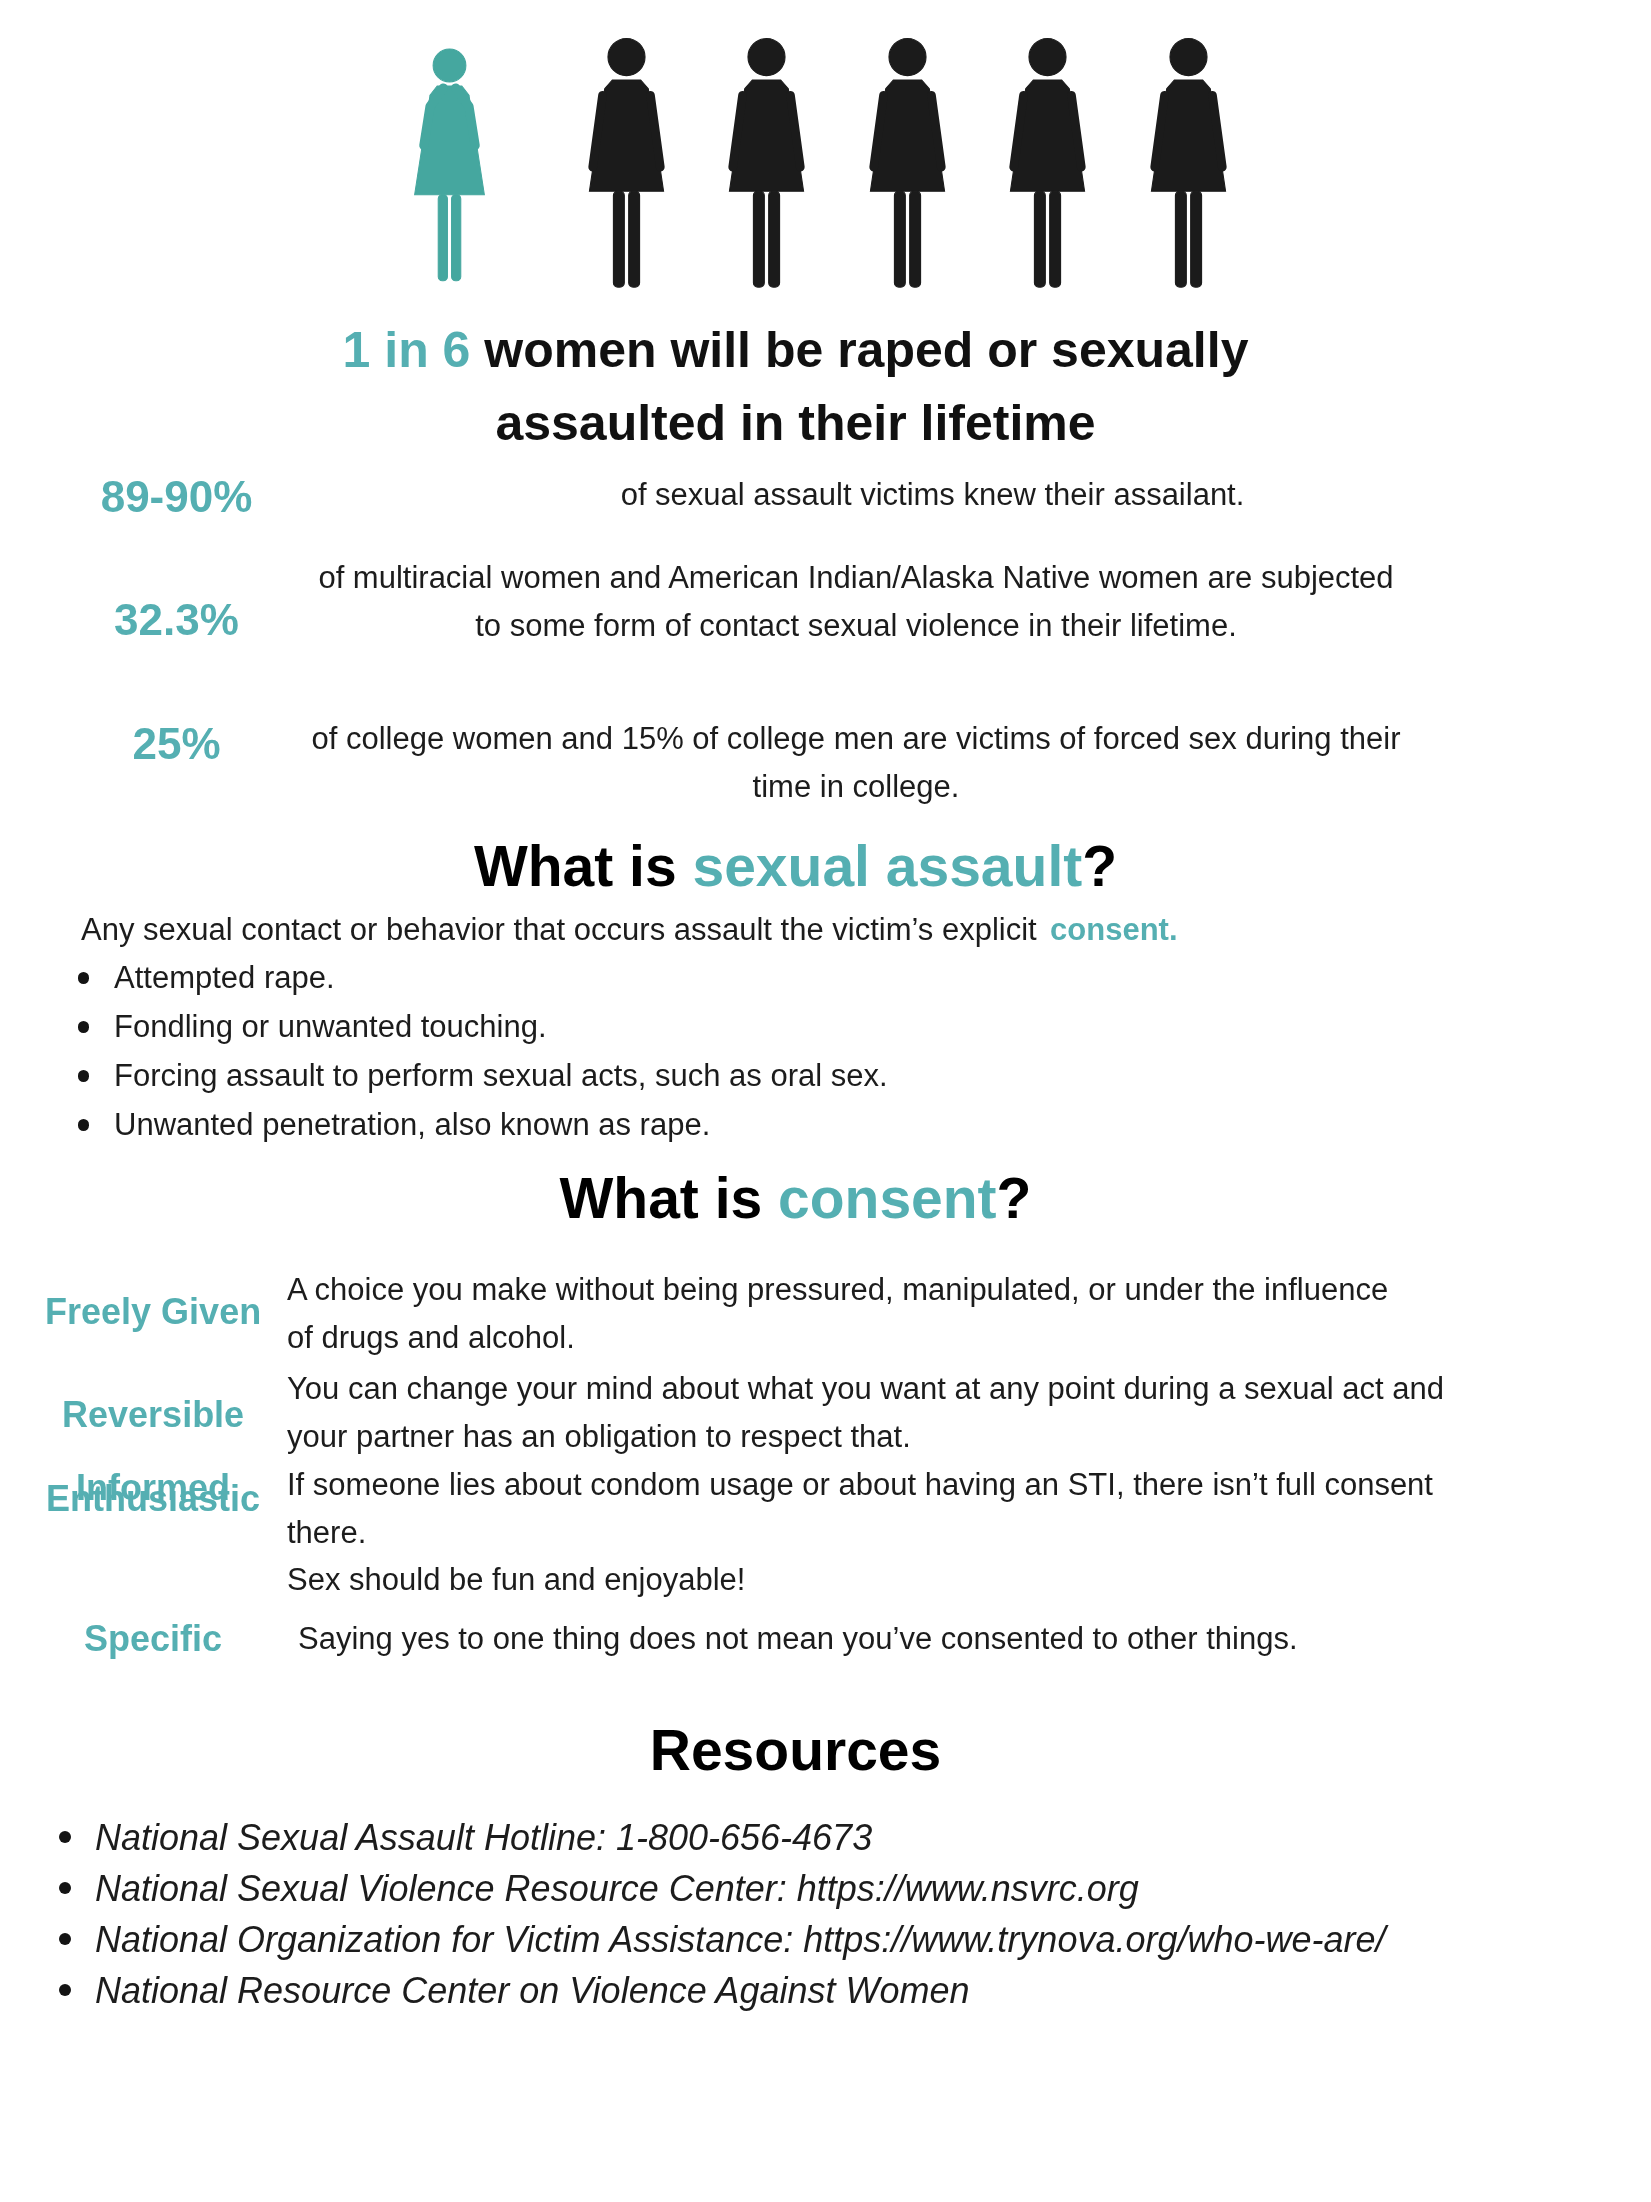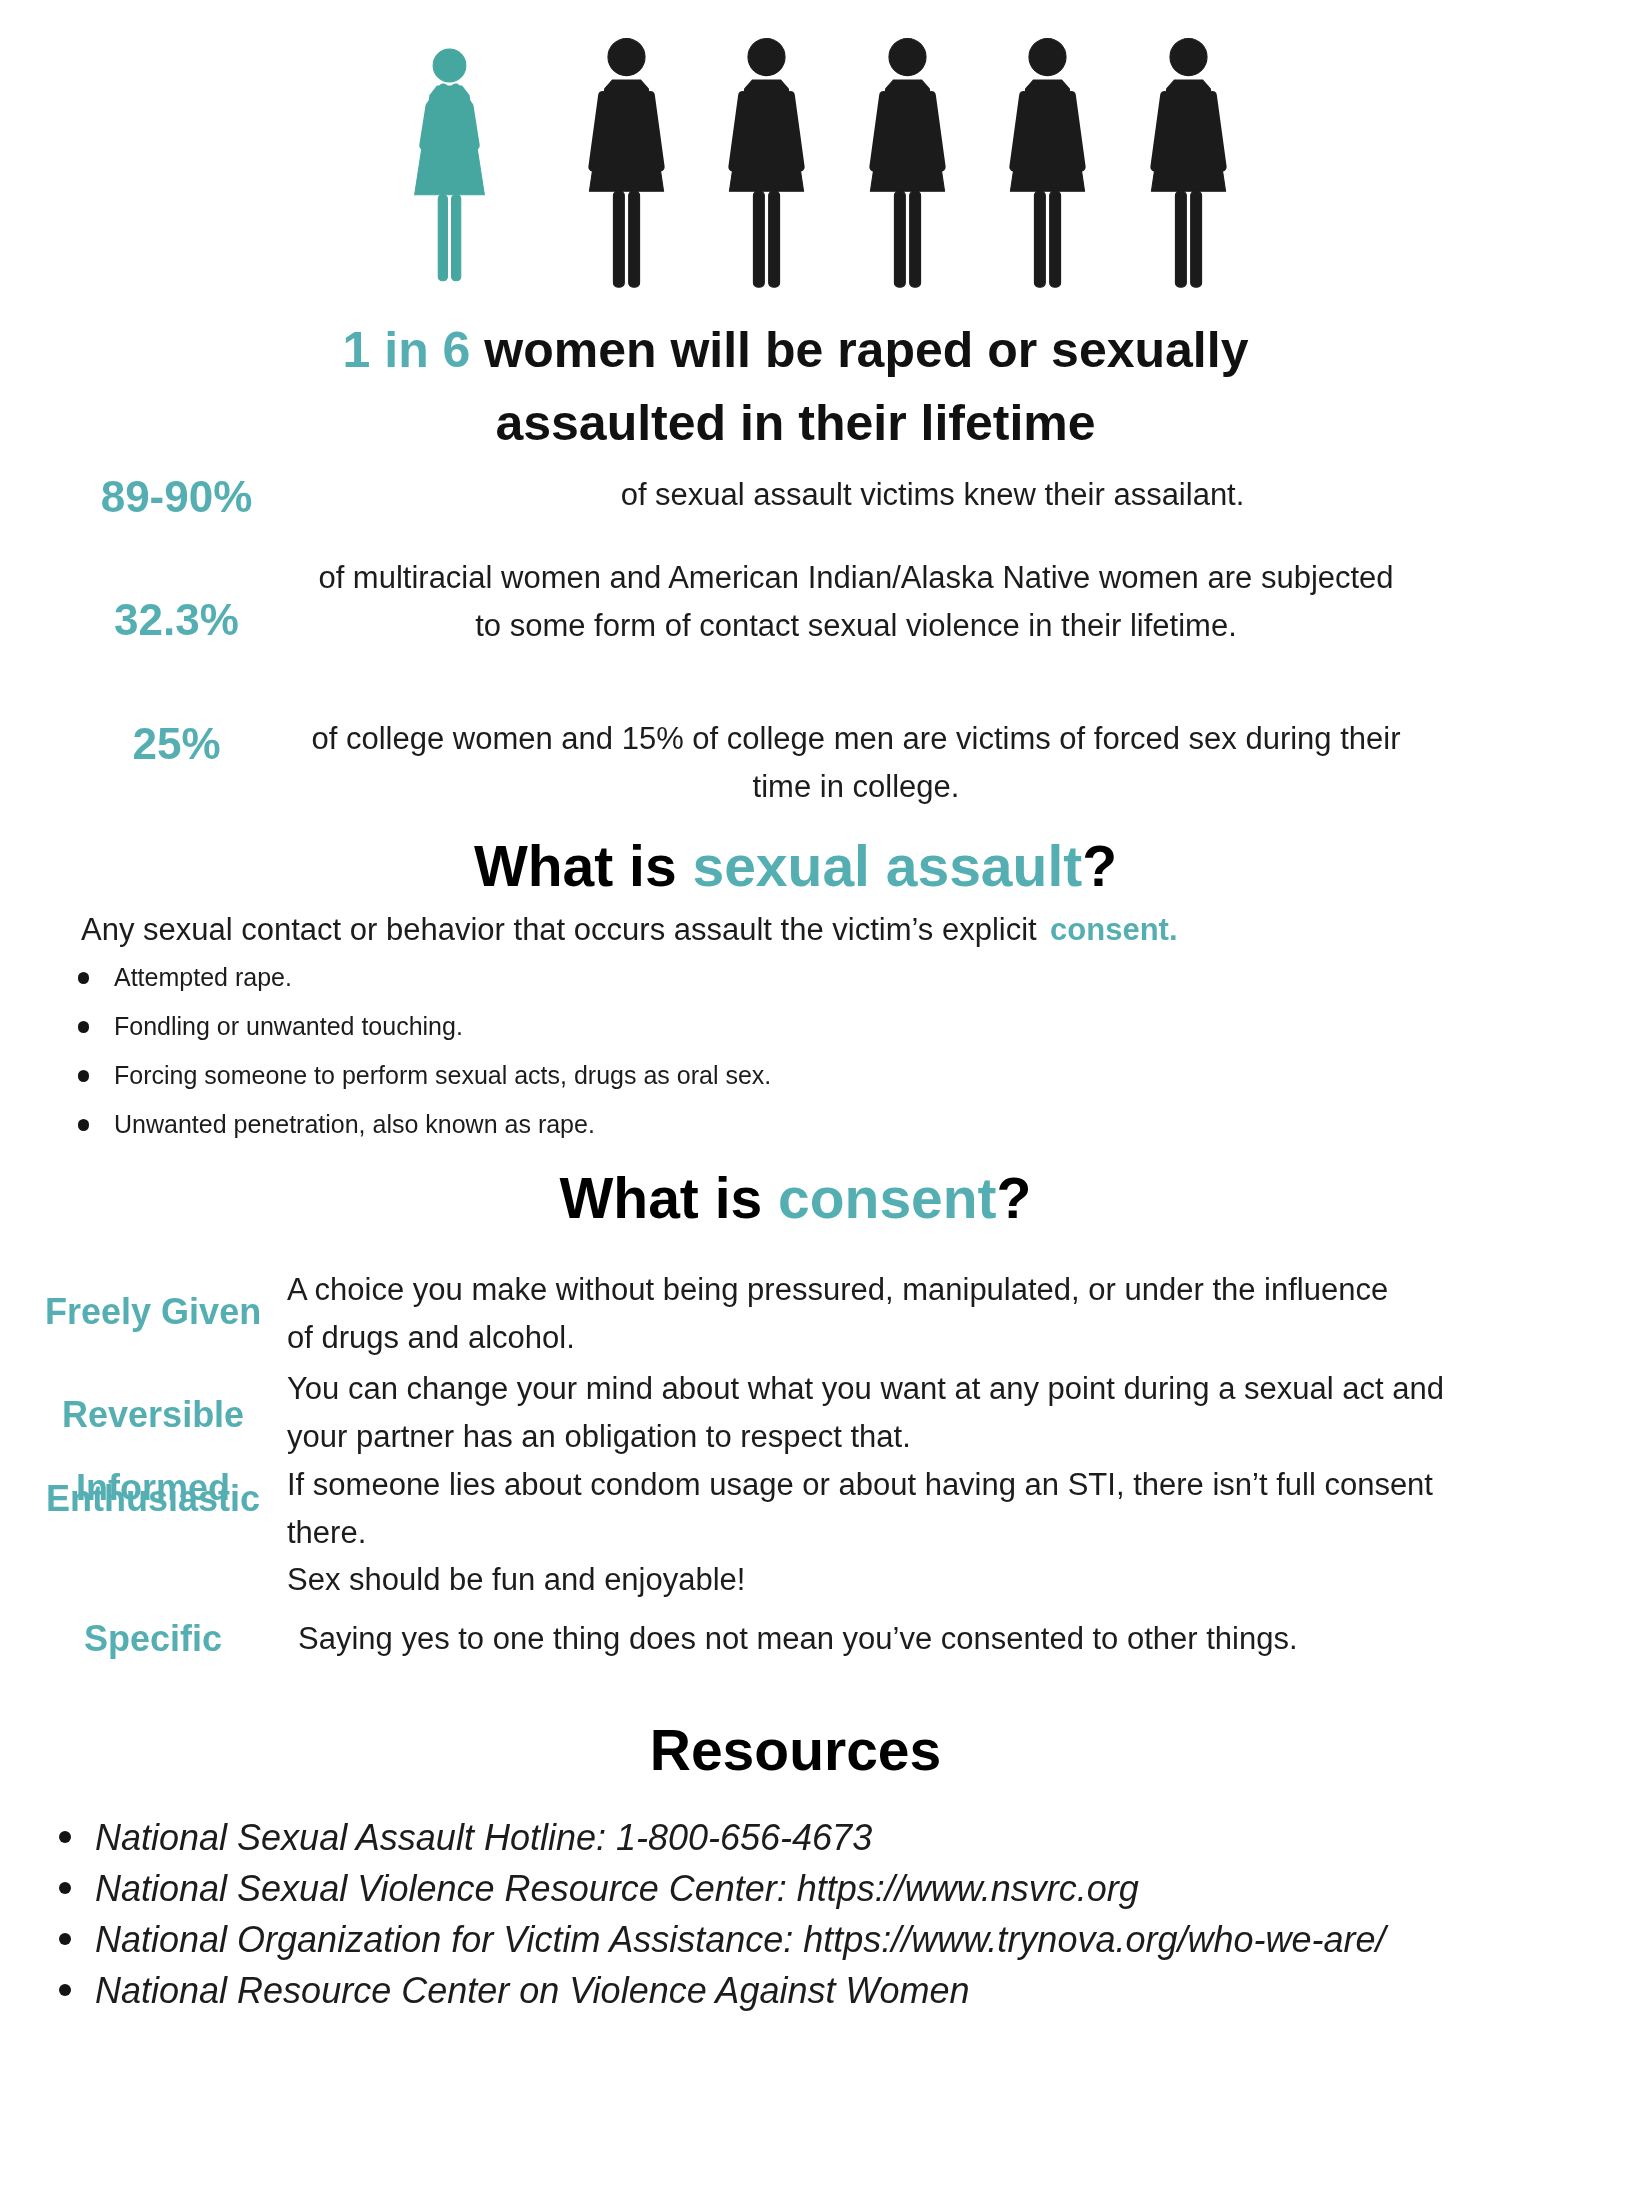--- a/index.html
+++ b/index.html
@@ -66,7 +66,7 @@
   .intro .hl{color:var(--teal);font-weight:bold;margin-left:13.4px;}
   .bullet-list{position:absolute;left:76px;top:953px;margin:0;padding:0;list-style:none;}
   .bullet-list li{
-    position:relative;padding-left:38px;font-size:25px;line-height:49px;color:var(--body_ink);
+    position:relative;padding-left:38px;font-size:31px;line-height:49px;color:var(--body_ink);
   }
   .bullet-list li::before{
     content:"";position:absolute;left:1.9px;top:19px;width:11.5px;height:11.5px;border-radius:50%;

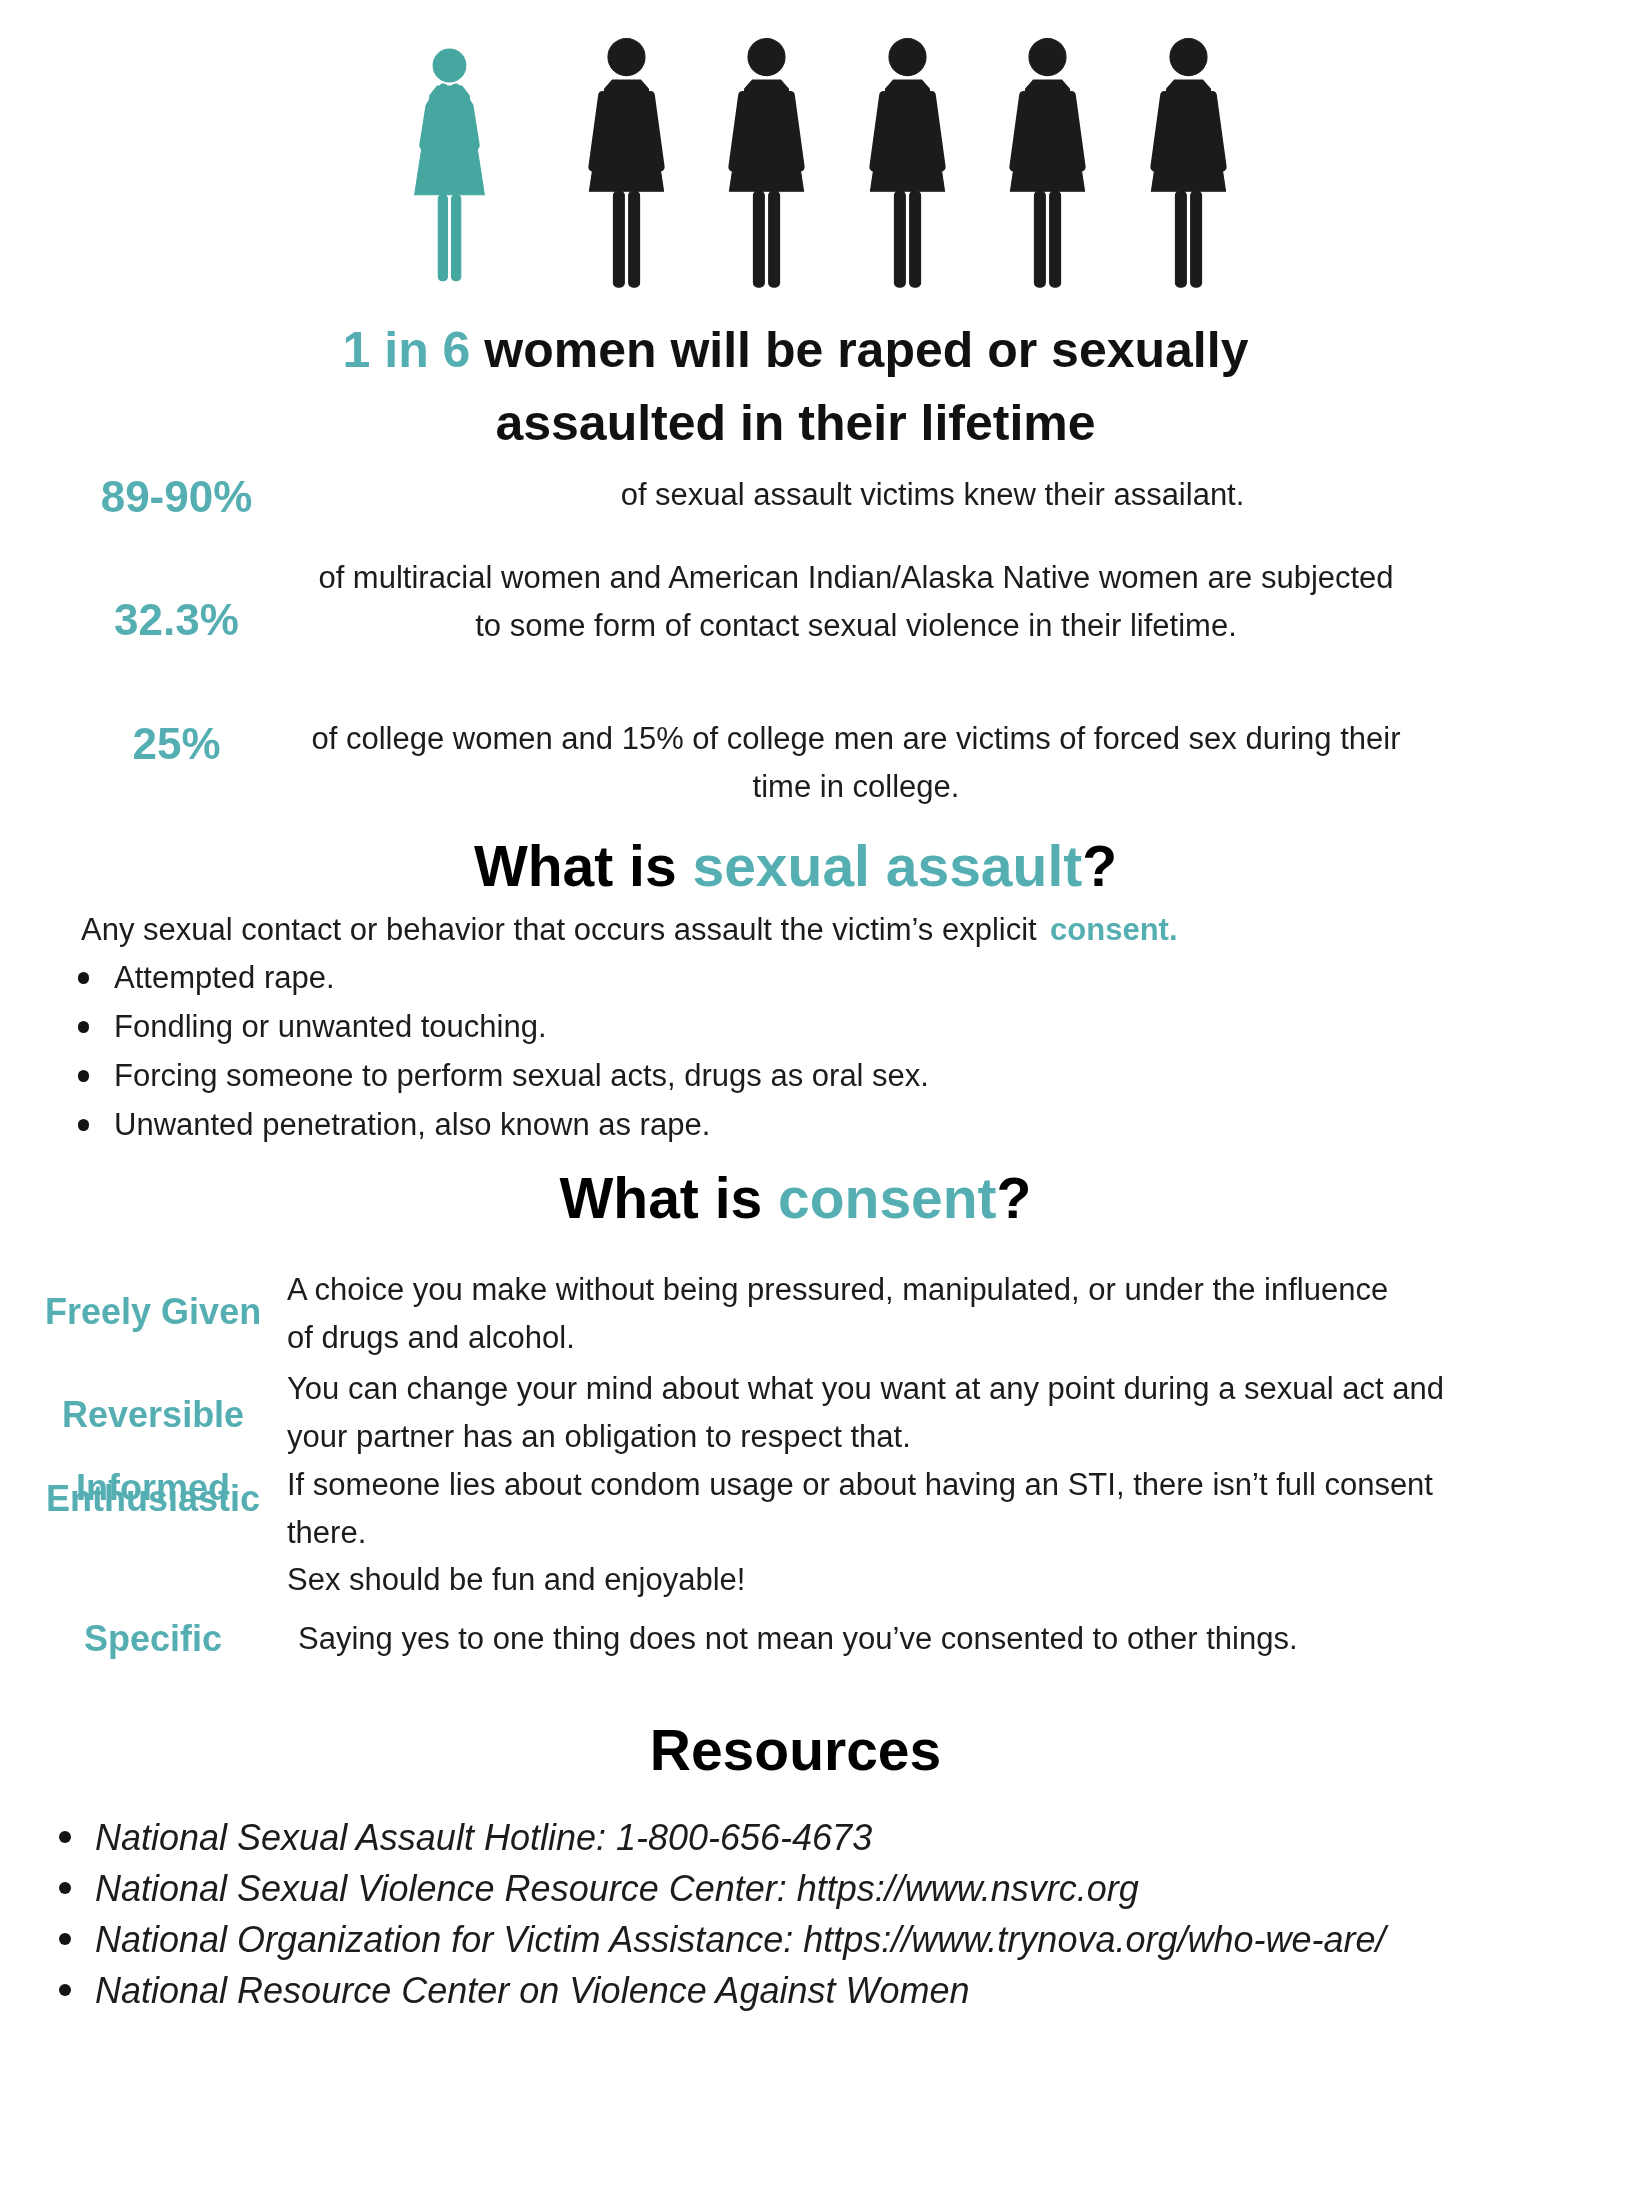--- a/index.html
+++ b/index.html
@@ -187,7 +187,7 @@
   <ul class="bullet-list">
     <li>Attempted rape.</li>
     <li>Fondling or unwanted touching.</li>
-    <li>Forcing someone to perform sexual acts, drugs as oral sex.</li>
+    <li>Forcing assault to perform sexual acts, such as oral sex.</li>
     <li>Unwanted penetration, also known as rape.</li>
   </ul>
 

